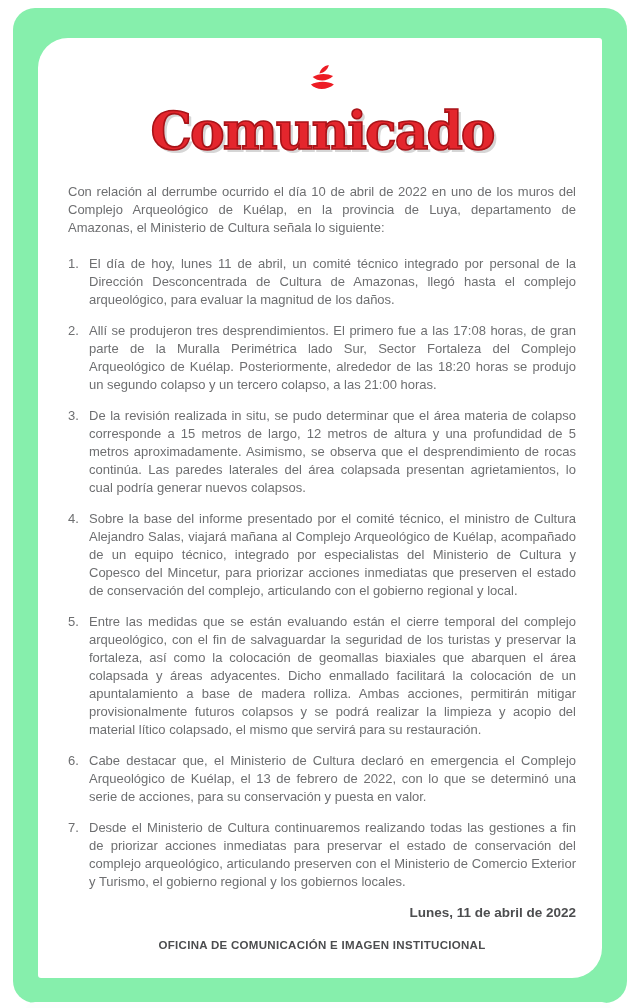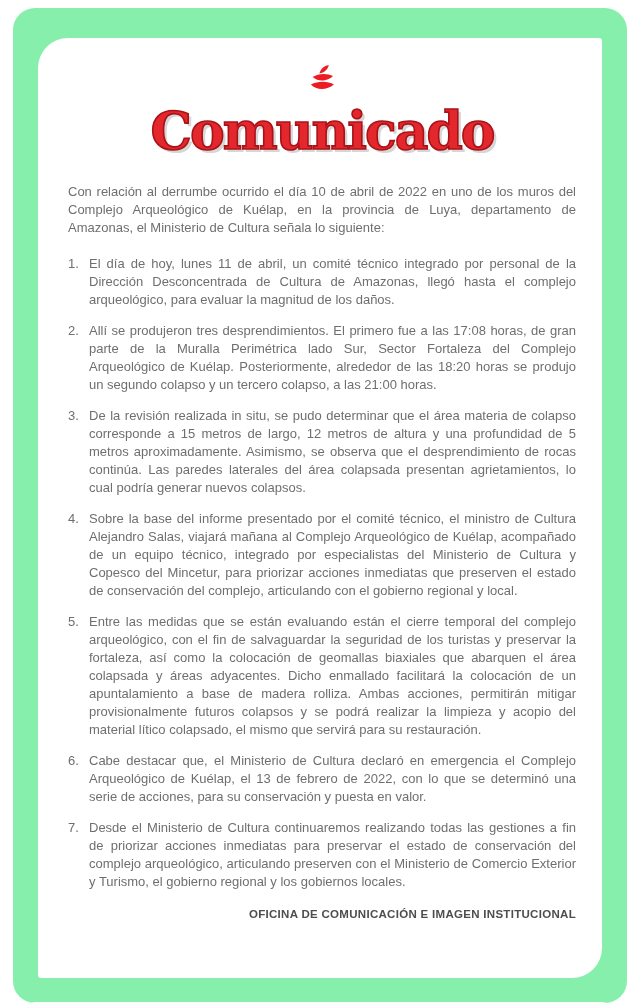--- a/index.html
+++ b/index.html
@@ -135,6 +135,7 @@
         <li>Desde el Ministerio de Cultura continuaremos realizando todas las gestiones a fin de priorizar acciones inmediatas para preservar el estado de conservación del complejo arqueológico, articulando preserven con el Ministerio de Comercio Exterior y Turismo, el gobierno regional y los gobiernos locales.</li>
       </ol>
 
+      <p class="date-line">Lunes, 11 de abril de 2022</p>
       <p class="office-line">OFICINA DE COMUNICACIÓN E IMAGEN INSTITUCIONAL</p>
     </div>
 

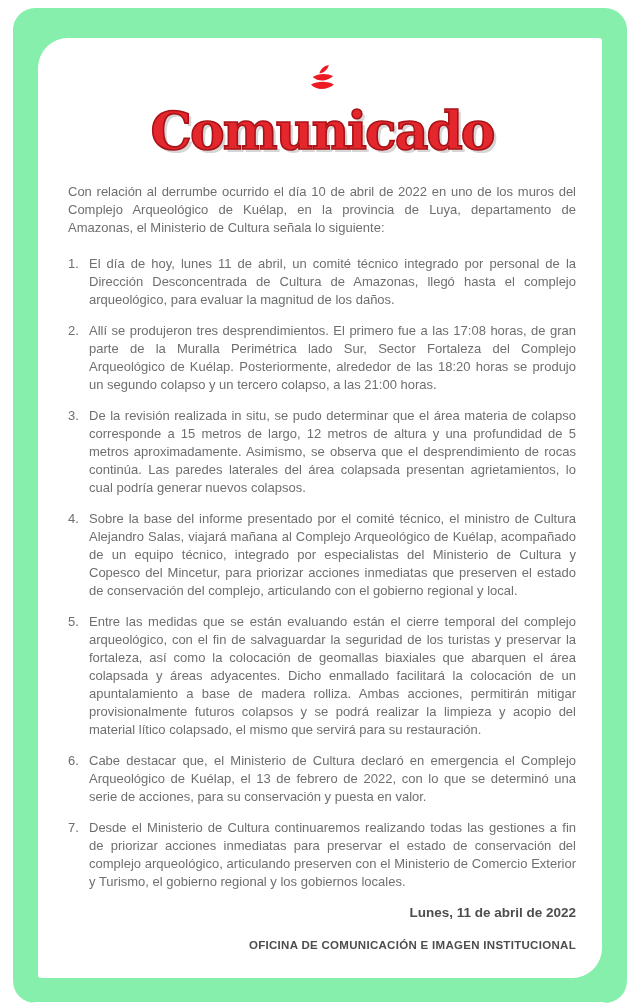--- a/index.html
+++ b/index.html
@@ -88,7 +88,7 @@
 
   .office-line {
     margin: 14px 0 0 0;
-    text-align: right;
+    text-align: center;
     font-weight: 700;
     font-size: 11.5px;
     letter-spacing: 0.3px;

